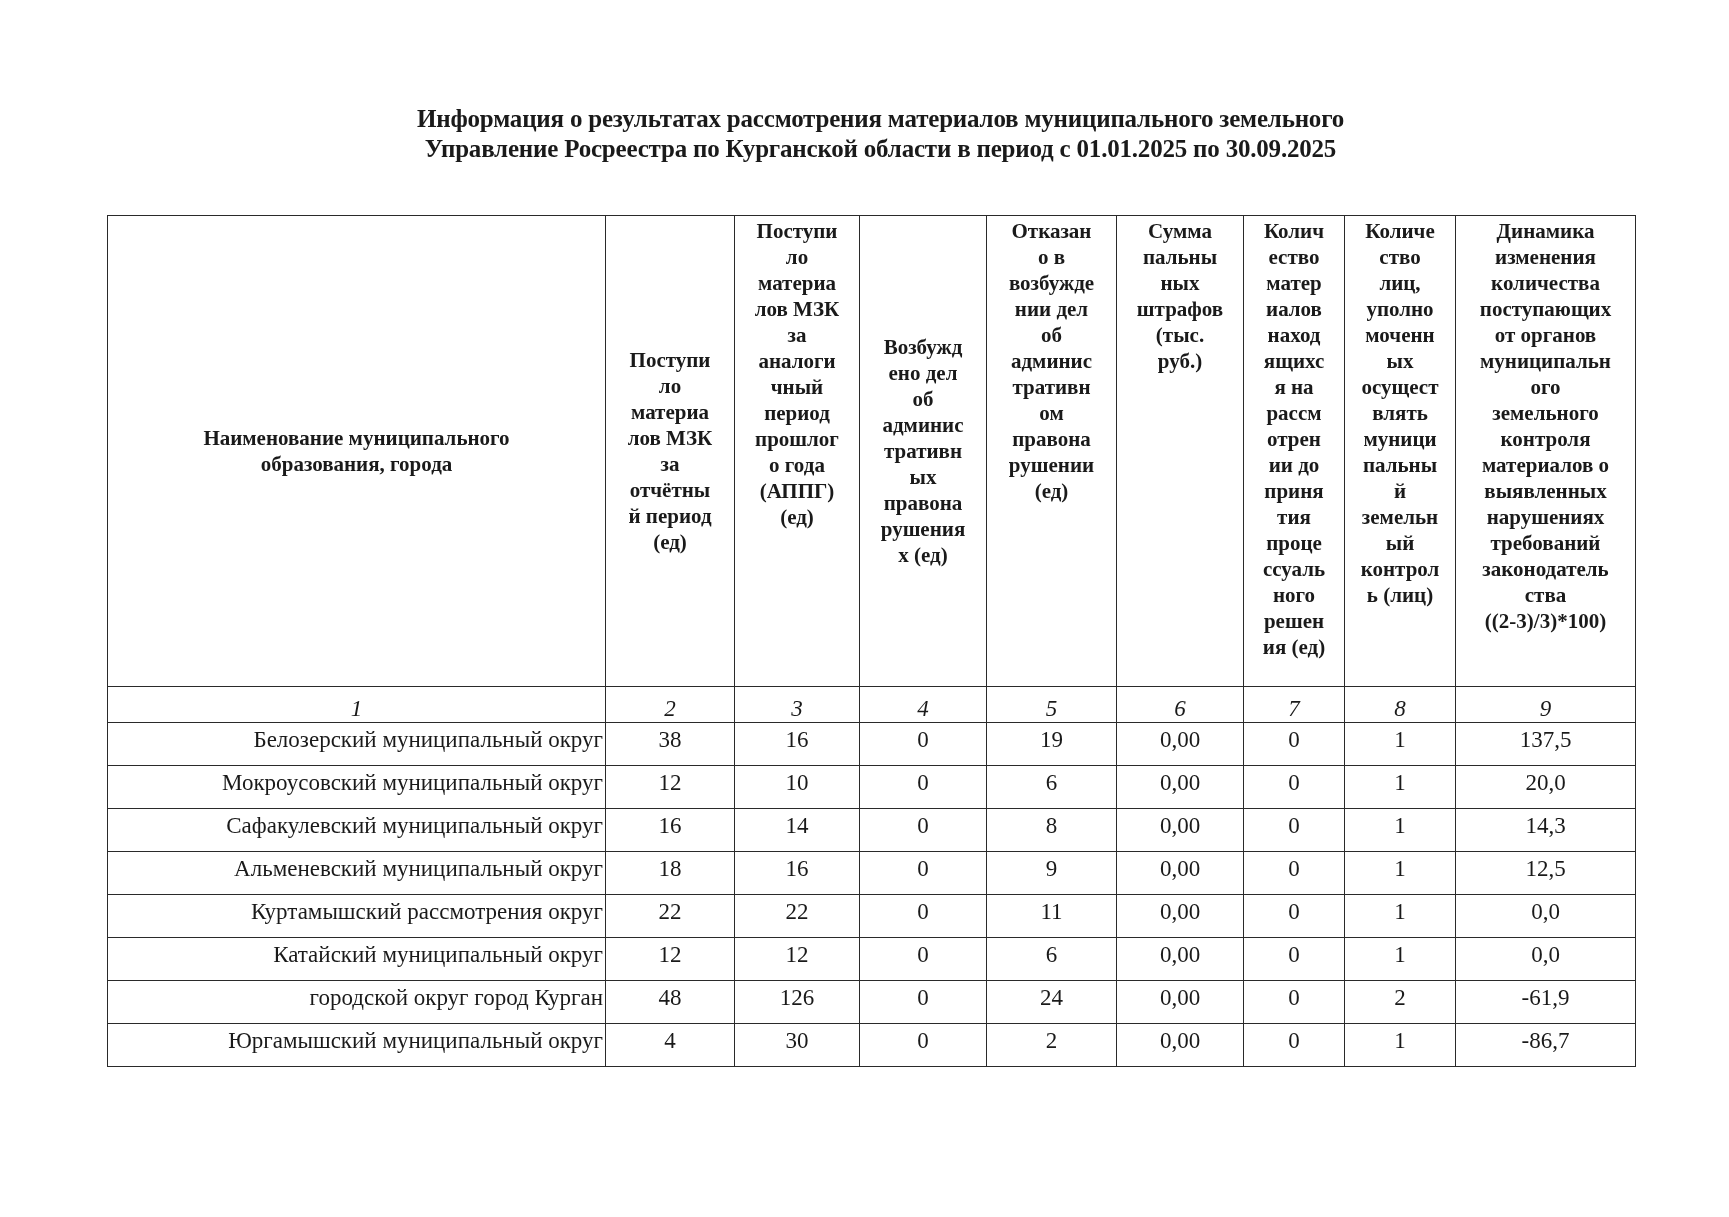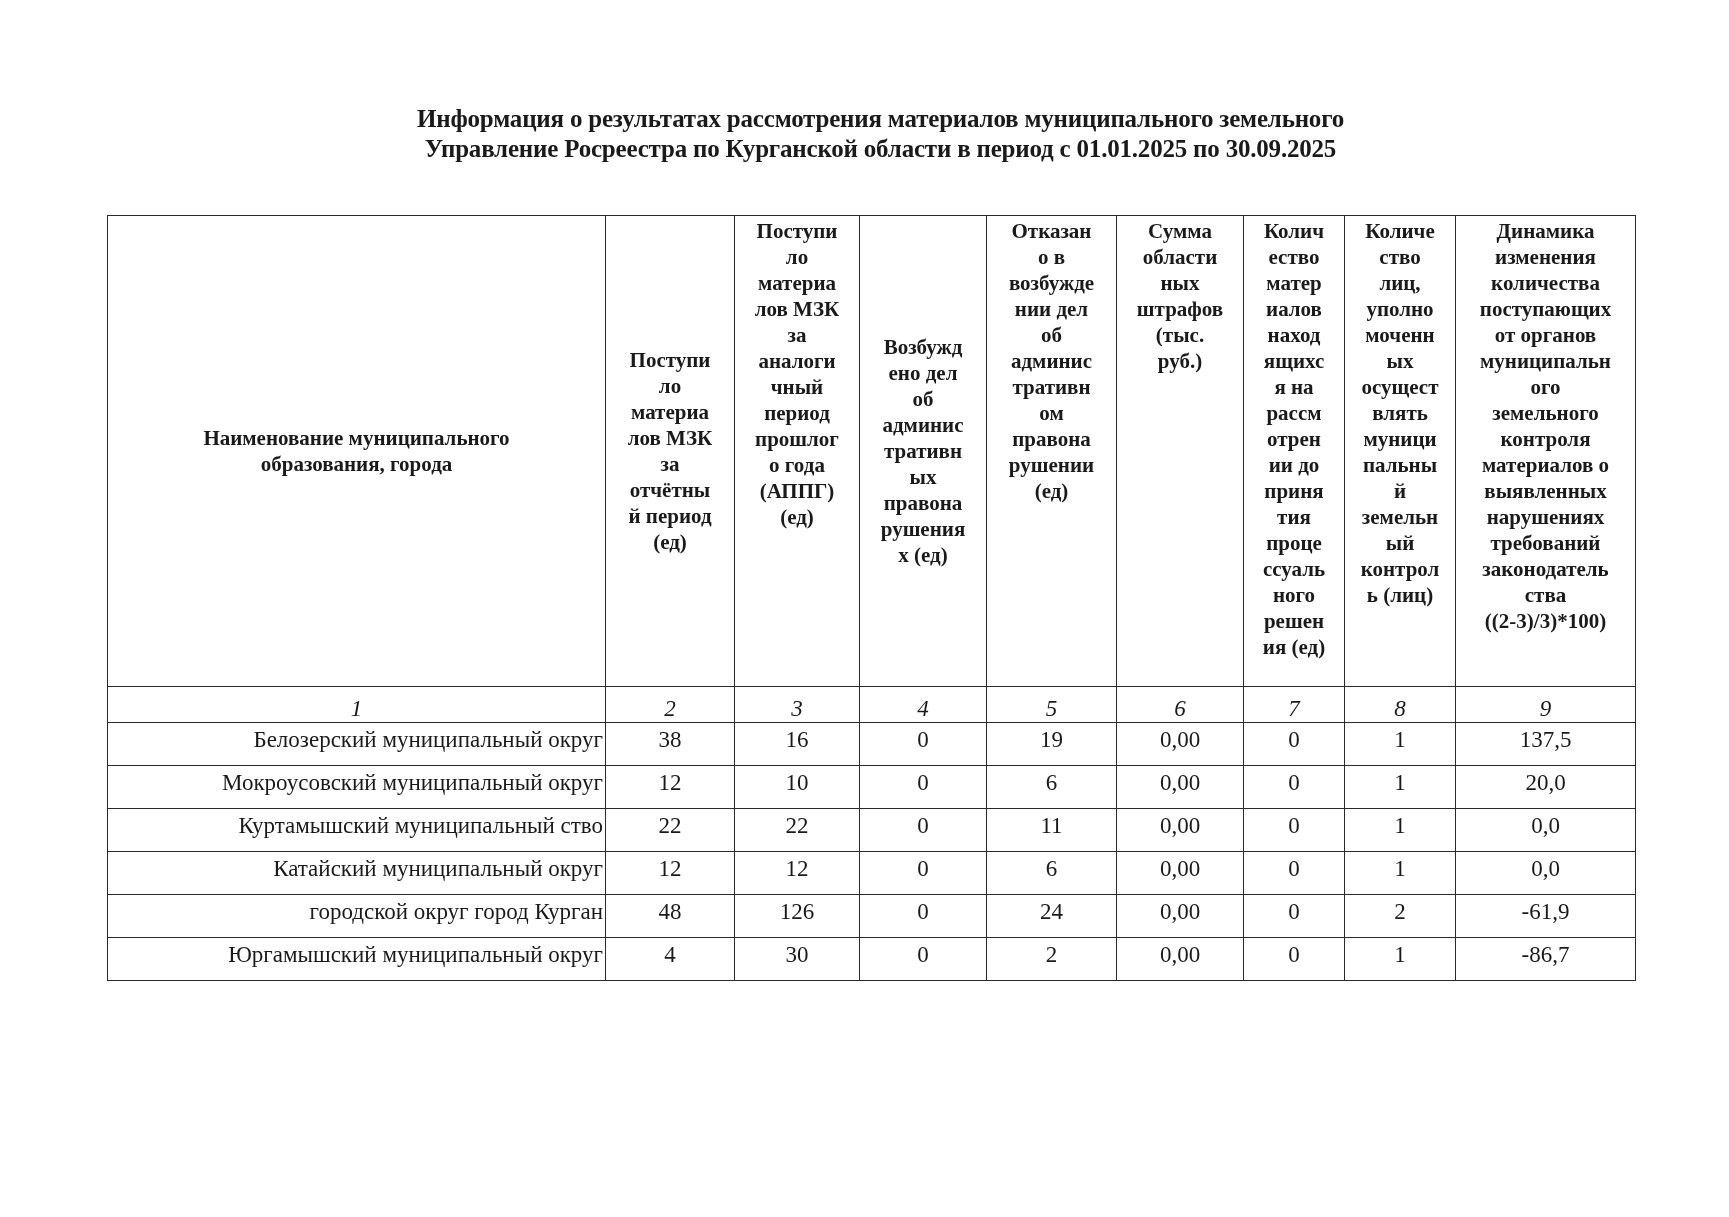--- a/index.html
+++ b/index.html
@@ -133,7 +133,7 @@
 рушении
 (ед)</th>
       <th class="hdr top">Сумма
-области
+пальны
 ных
 штрафов
 (тыс.

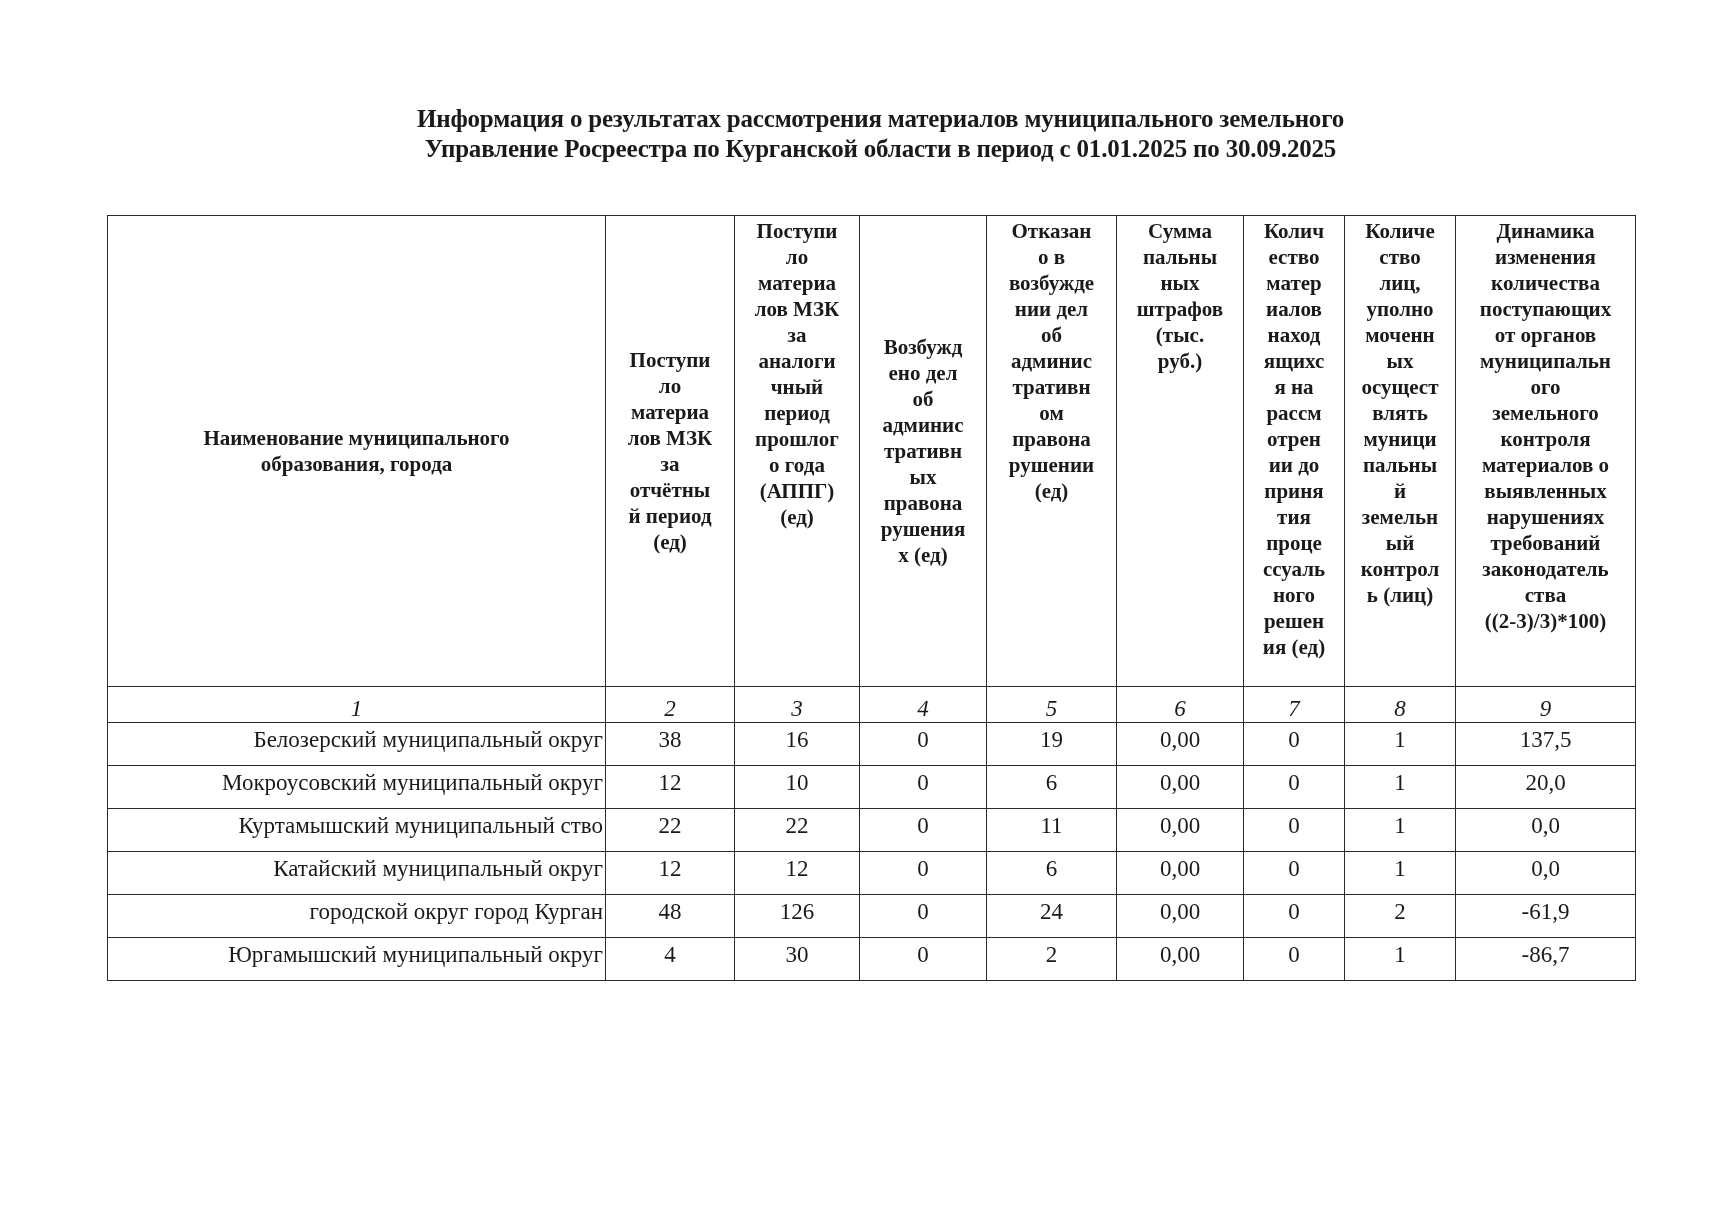--- a/index.html
+++ b/index.html
@@ -223,6 +223,17 @@
         <td>20,0</td>
       </tr>
       <tr class="datarow">
+        <td class="name">Сафакулевский муниципальный округ</td>
+        <td>16</td>
+        <td>14</td>
+        <td>0</td>
+        <td>8</td>
+        <td>0,00</td>
+        <td>0</td>
+        <td>1</td>
+        <td>14,3</td>
+      </tr>
+      <tr class="datarow">
         <td class="name">Куртамышский муниципальный ство</td>
         <td>22</td>
         <td>22</td>

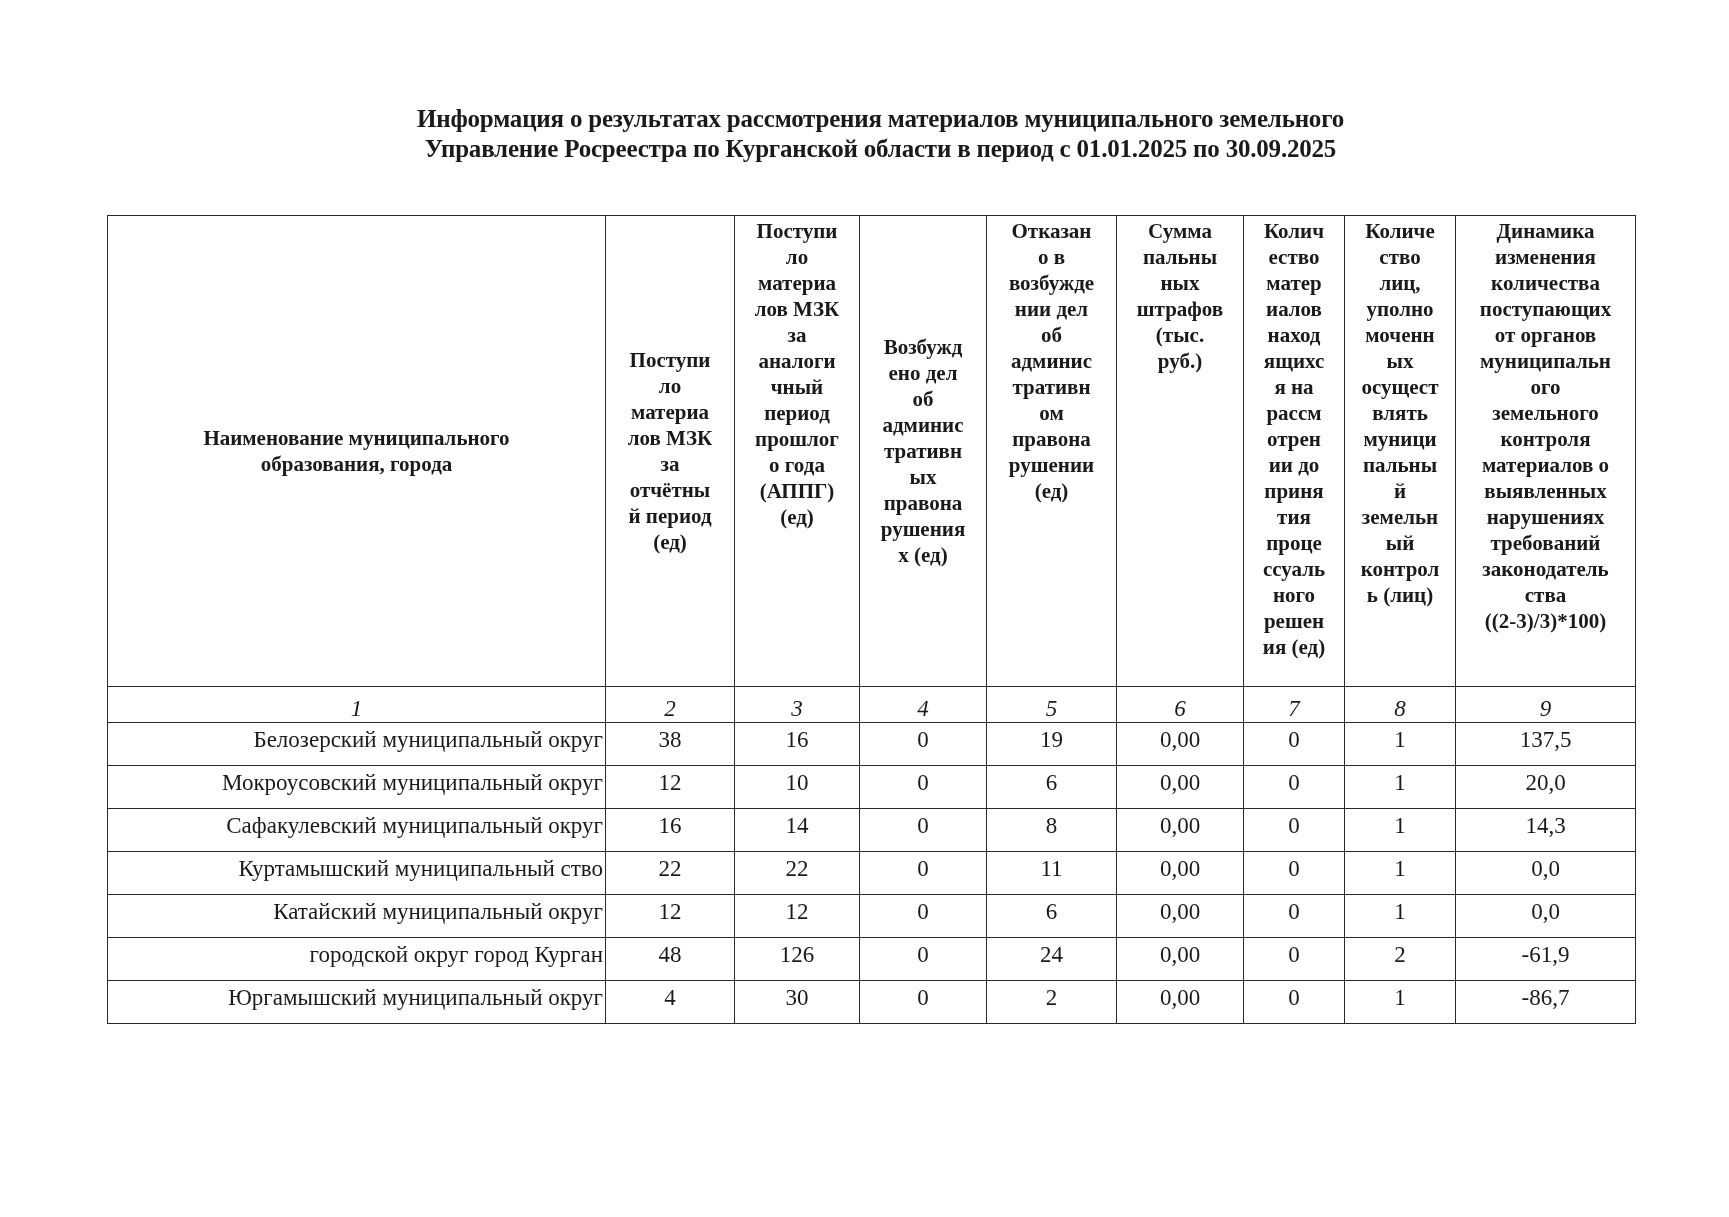--- a/index.html
+++ b/index.html
@@ -234,6 +234,17 @@
         <td>14,3</td>
       </tr>
       <tr class="datarow">
+        <td class="name">Альменевский муниципальный округ</td>
+        <td>18</td>
+        <td>16</td>
+        <td>0</td>
+        <td>9</td>
+        <td>0,00</td>
+        <td>0</td>
+        <td>1</td>
+        <td>12,5</td>
+      </tr>
+      <tr class="datarow">
         <td class="name">Куртамышский муниципальный ство</td>
         <td>22</td>
         <td>22</td>

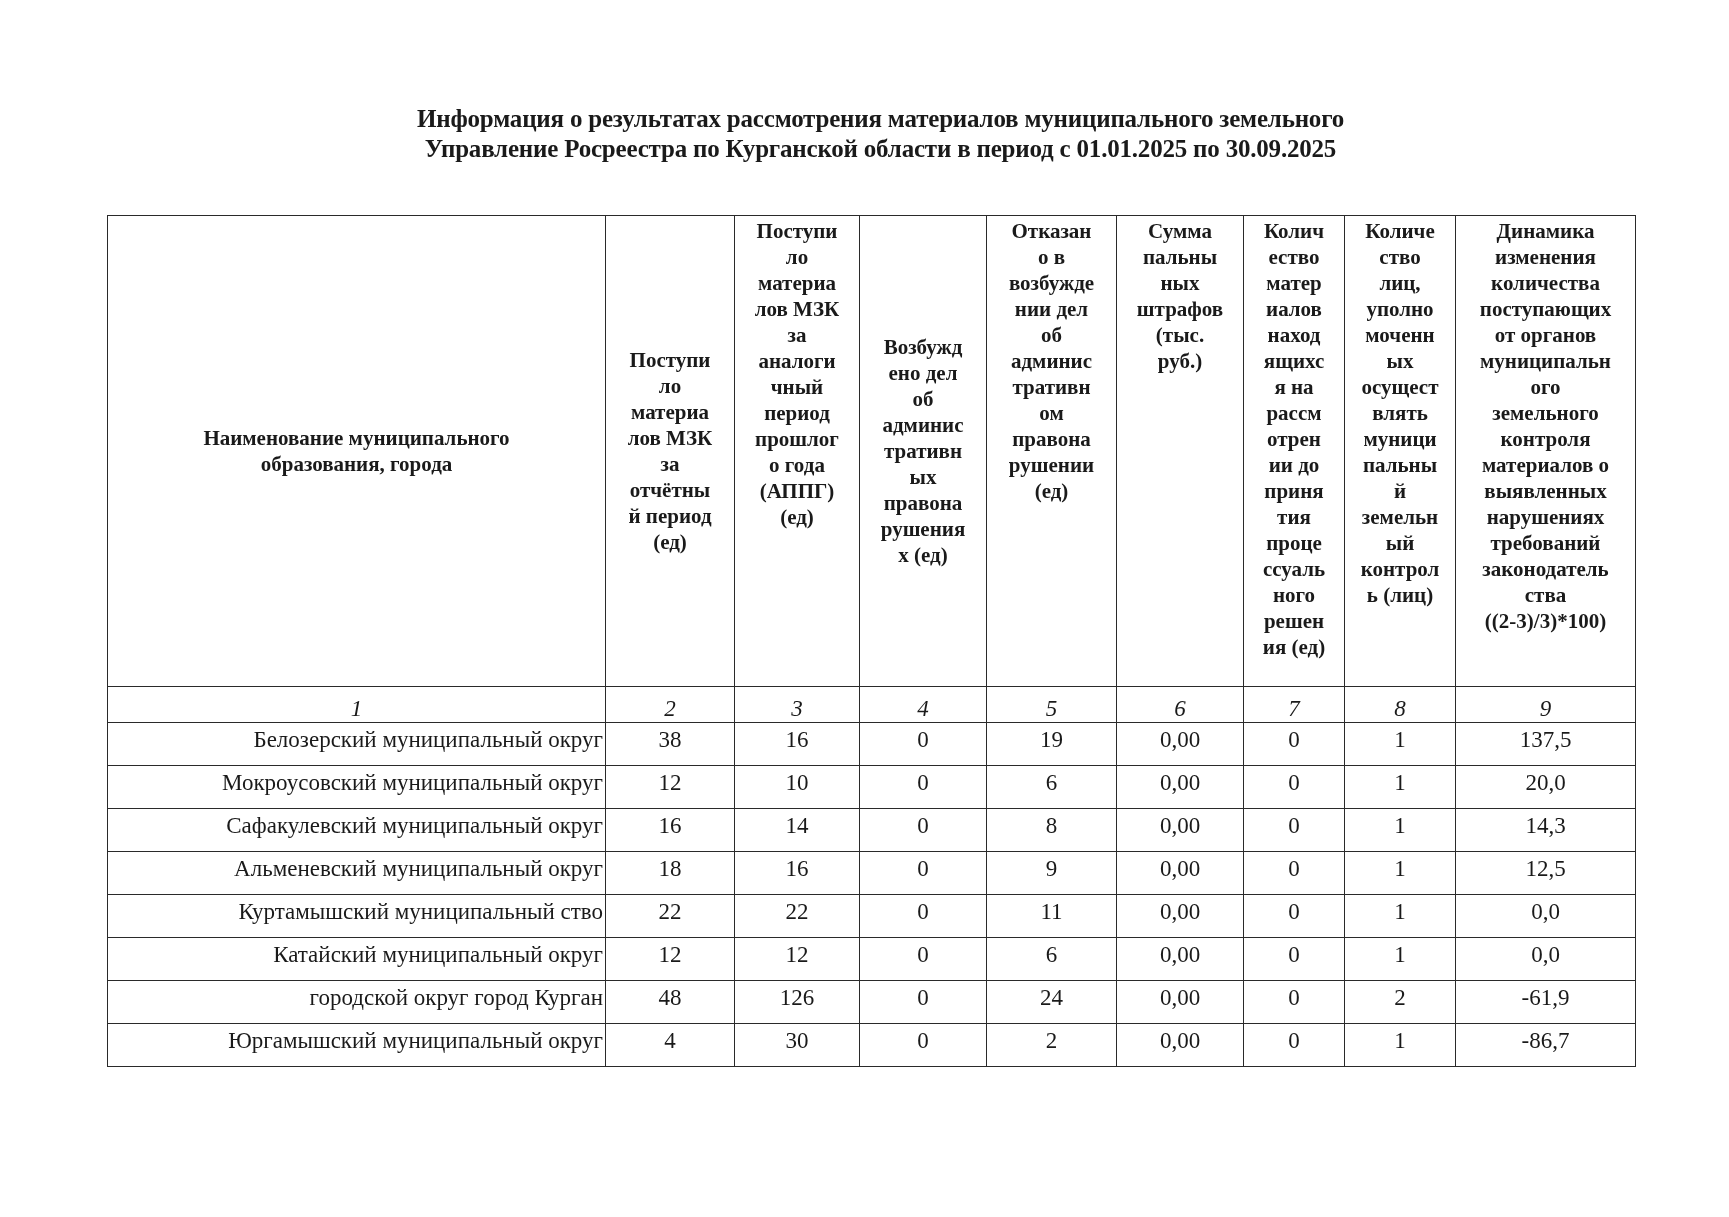--- a/index.html
+++ b/index.html
@@ -245,7 +245,7 @@
         <td>12,5</td>
       </tr>
       <tr class="datarow">
-        <td class="name">Куртамышский муниципальный ство</td>
+        <td class="name">Куртамышский рассмотрения округ</td>
         <td>22</td>
         <td>22</td>
         <td>0</td>

